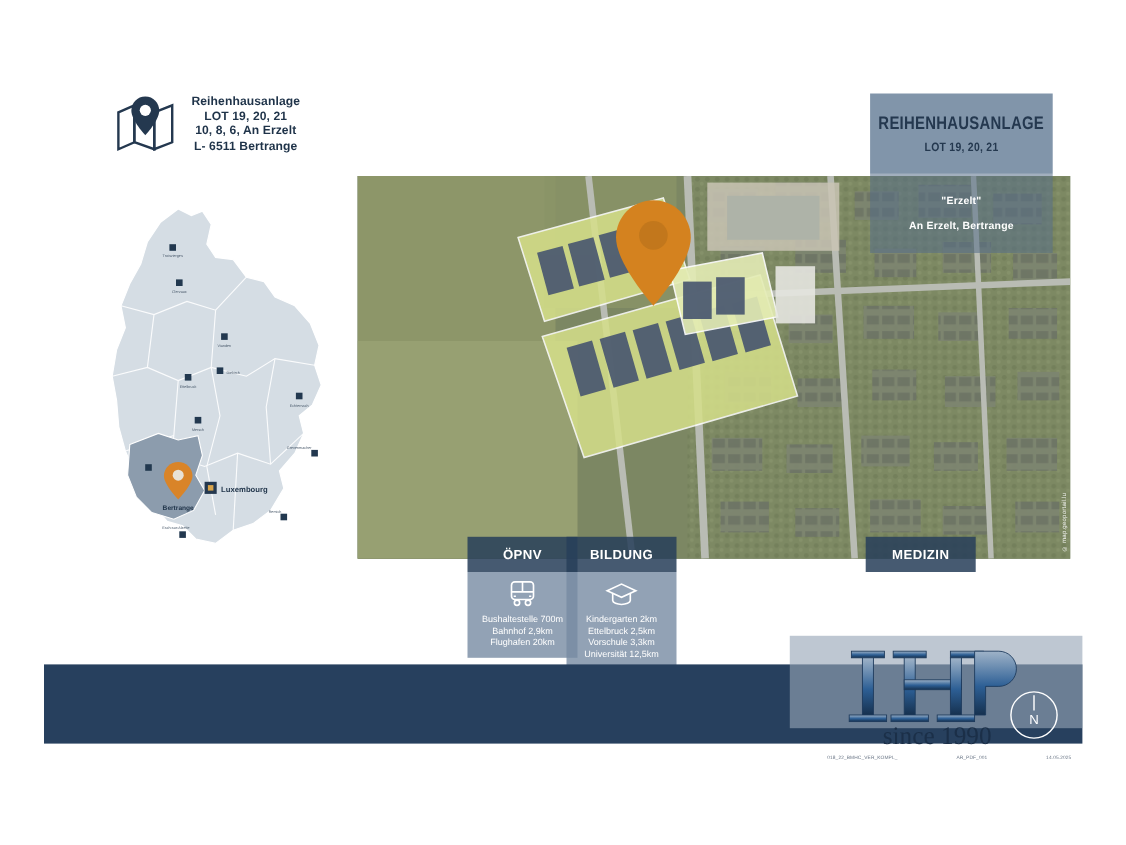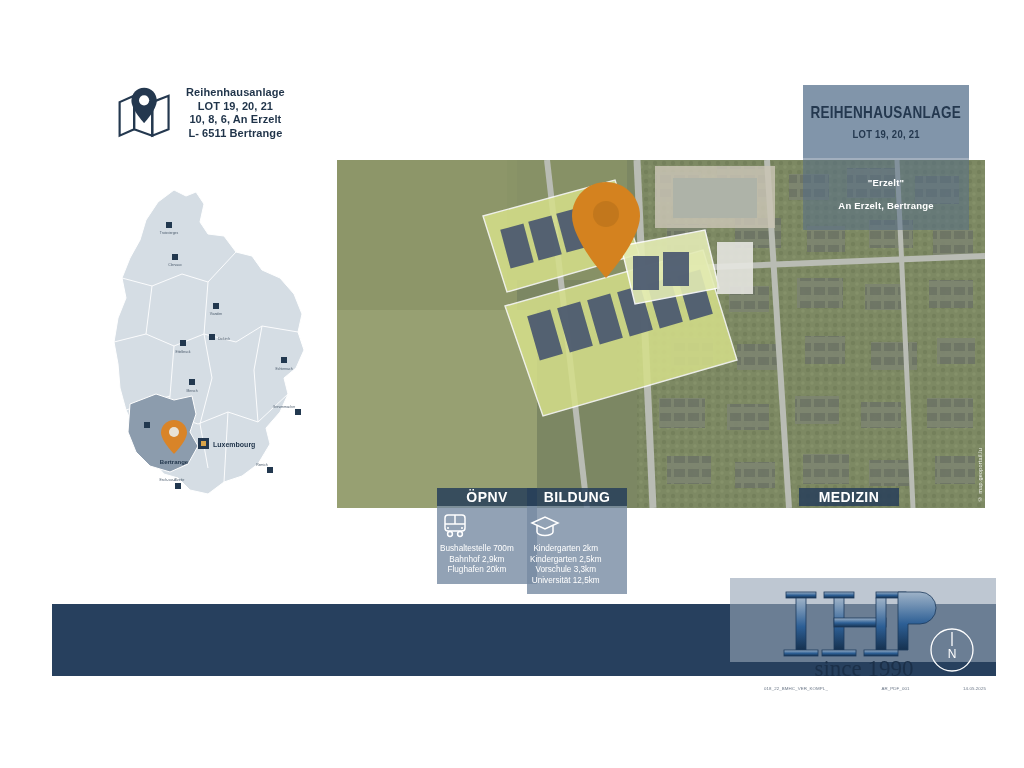--- a/index.html
+++ b/index.html
@@ -6,7 +6,7 @@
   body{width:1024px;height:768px;background:#ffffff;overflow:hidden;
        font-family:"Liberation Sans",sans-serif;position:relative;}
 
-  .sheet{position:absolute;inset:0;background:#ffffff;margin-left:12px;}
+  .sheet{position:absolute;inset:0;background:#ffffff;}
 
   
   #header-block{position:absolute;left:104px;top:78px;width:220px;height:70px;

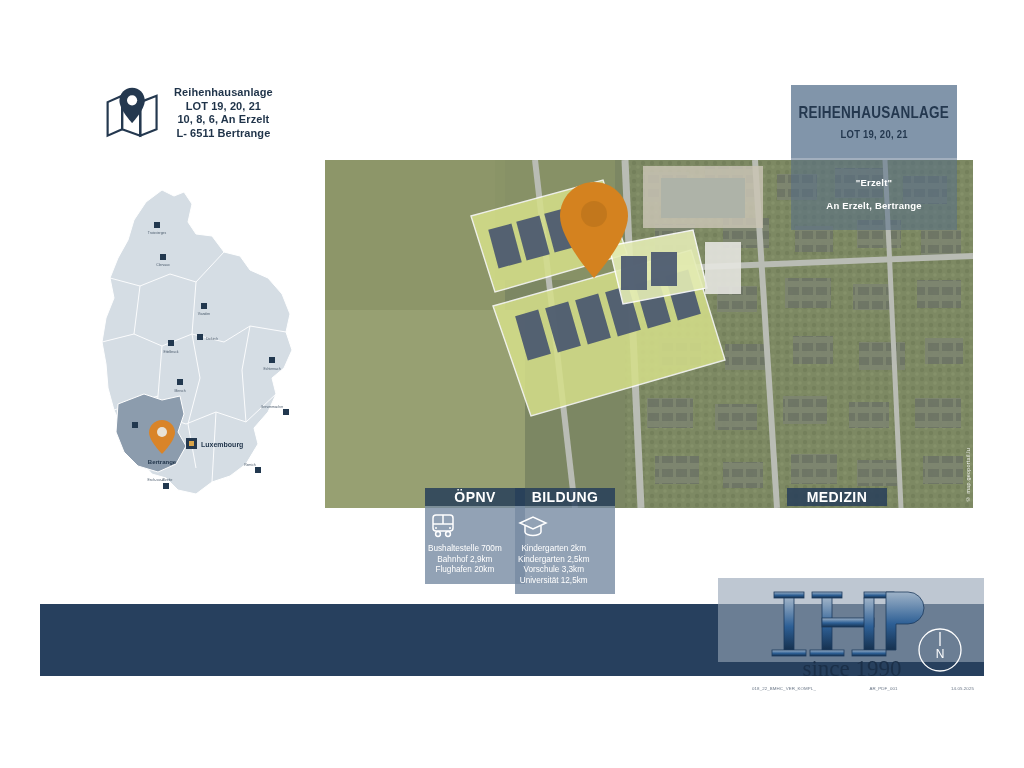--- a/index.html
+++ b/index.html
@@ -48,8 +48,8 @@
 
   
   .amenity{position:absolute;top:488px;width:100px;}
-  .amenity-head{height:18px;background:rgba(40,63,90,.86);color:#ffffff;
-      font-size:14px;font-weight:bold;letter-spacing:.4px;
+  .amenity-head{height:32px;background:rgba(40,63,90,.86);color:#ffffff;
+      font-size:12px;font-weight:bold;letter-spacing:.4px;
       display:flex;align-items:center;justify-content:center;}
   .amenity-body{background:rgba(119,139,163,.80);padding:7px 3px 8px;
       display:flex;flex-direction:column;align-items:flex-start;gap:5px;}

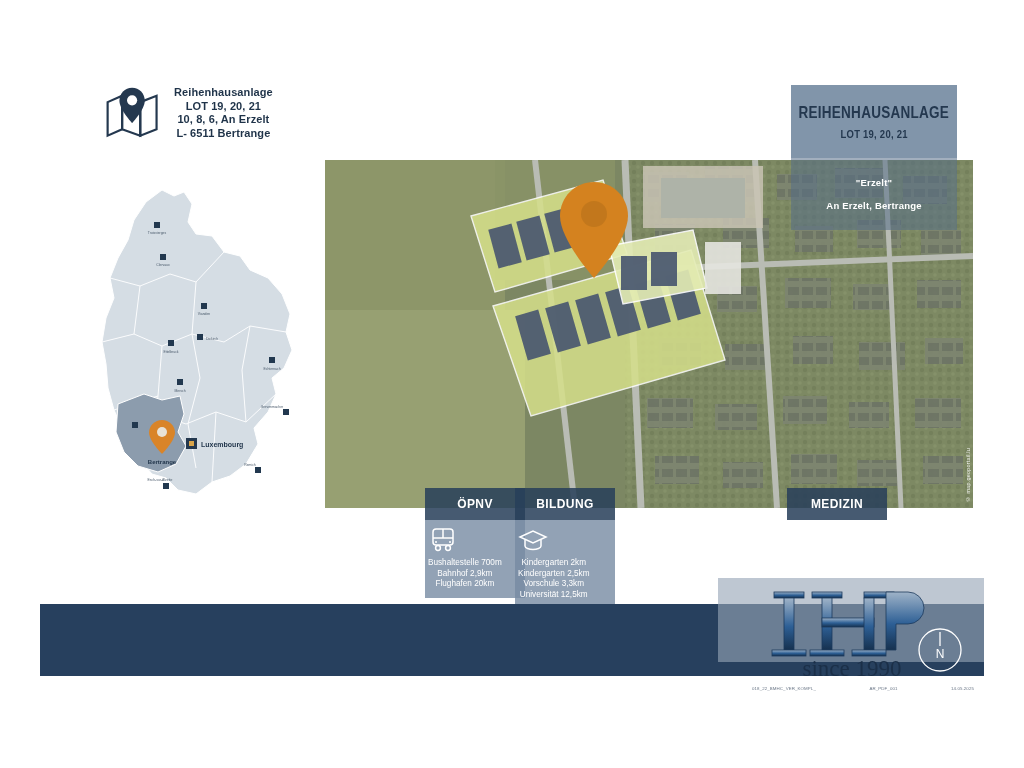--- a/index.html
+++ b/index.html
@@ -52,7 +52,7 @@
       font-size:12px;font-weight:bold;letter-spacing:.4px;
       display:flex;align-items:center;justify-content:center;}
   .amenity-body{background:rgba(119,139,163,.80);padding:7px 3px 8px;
-      display:flex;flex-direction:column;align-items:flex-start;gap:5px;}
+      display:flex;flex-direction:column;align-items:center;gap:5px;}
   .amenity-icon{width:30px;height:26px;}
   .amenity-list{font-size:8.2px;line-height:10.6px;color:#ffffff;text-align:center;}
   #amenity-opnv{left:425px;}

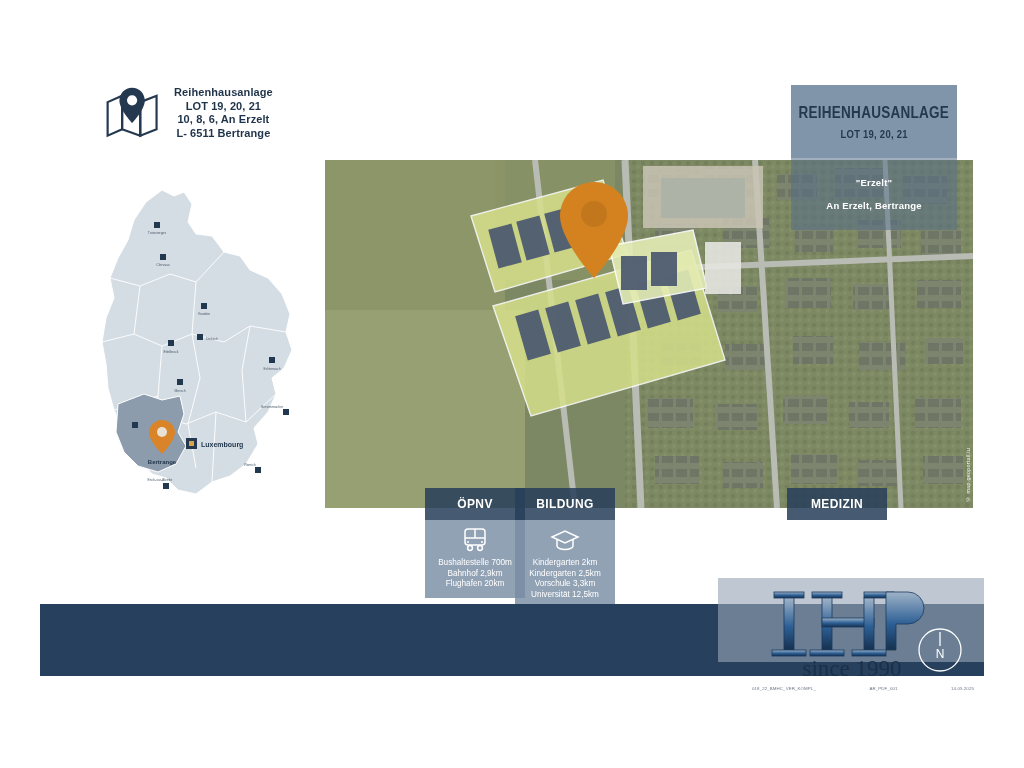--- a/index.html
+++ b/index.html
@@ -299,7 +299,7 @@
       </span>
       <div class="amenity-list">
         <div>Kindergarten 2km</div>
-        <div>Kindergarten 2,5km</div>
+        <div>Ettelbruck 2,5km</div>
         <div>Vorschule 3,3km</div>
         <div>Universität 12,5km</div>
       </div>

